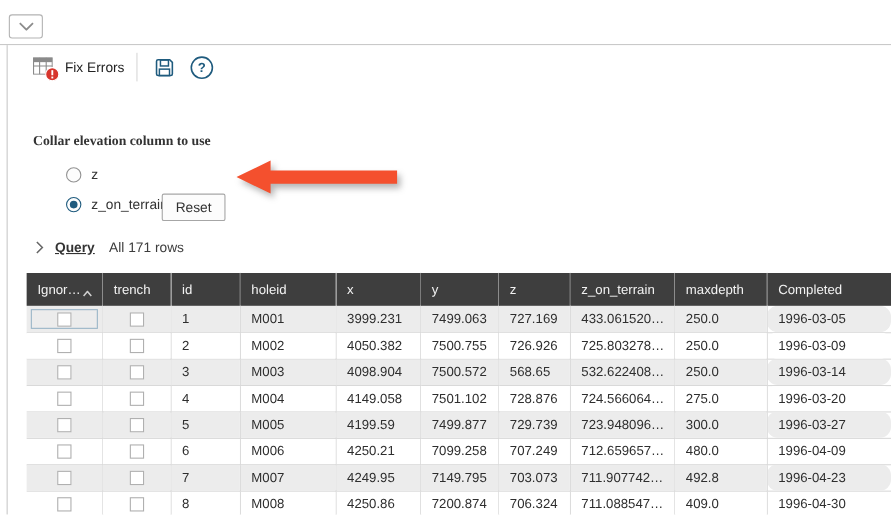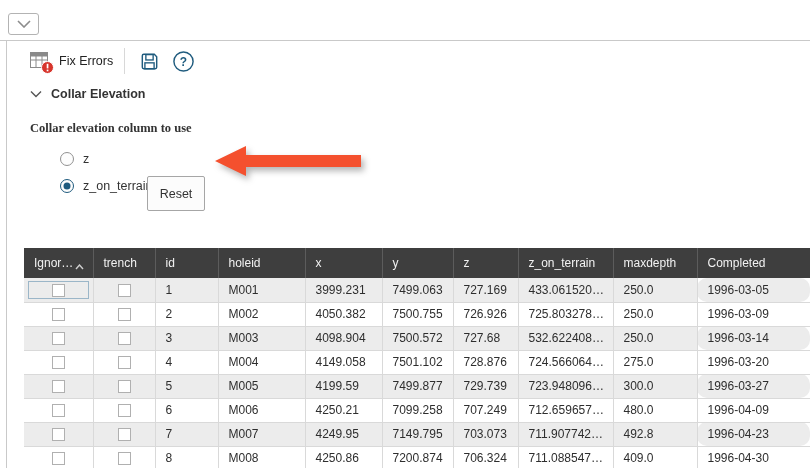--- a/index.html
+++ b/index.html
@@ -127,14 +127,6 @@
     </button>
   </div>
 
-  <div class="section-header">
-    <span style="display:flex">
-      <svg width="12" height="8" viewBox="0 0 12 8">
-          <polyline points="1,1.5 6,6.5 11,1.5" fill="none" stroke="#555" stroke-width="1.4"></polyline>
-        </svg>
-    </span>
-    <span class="section-title">Collar Elevation</span>
-  </div>
 
   <div class="field-label">Collar elevation column to use</div>
 

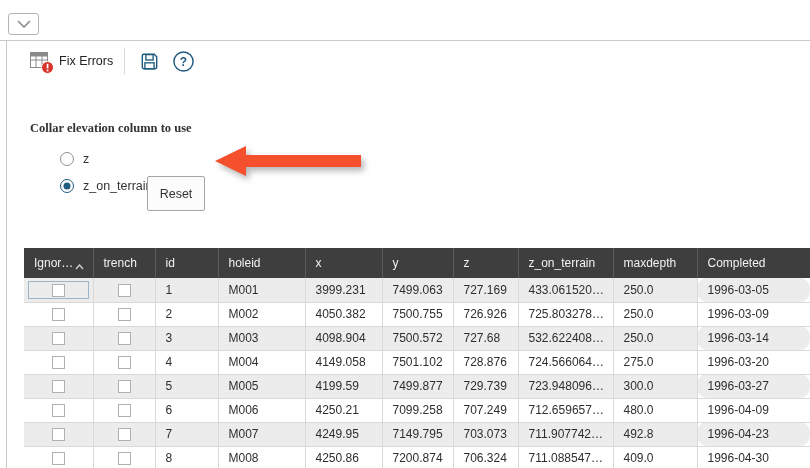--- a/index.html
+++ b/index.html
@@ -44,7 +44,7 @@
     transform:translate(-50%,-50%); border-radius:50%; background:#1f5b7e; }
   .radio-label { font-size:12.5px; color:#333; }
 
-  .reset-btn { position:absolute; left:147px; top:176px; width:58px; height:35px;
+  .reset-btn { position:absolute; left:147px; top:176px; width:58px; height:25px;
     background:#fcfcfc; border:1px solid #a6a6a6; border-radius:2px; font-size:12.5px;
     color:#333; font-family:"Liberation Sans",sans-serif; cursor:pointer; }
 

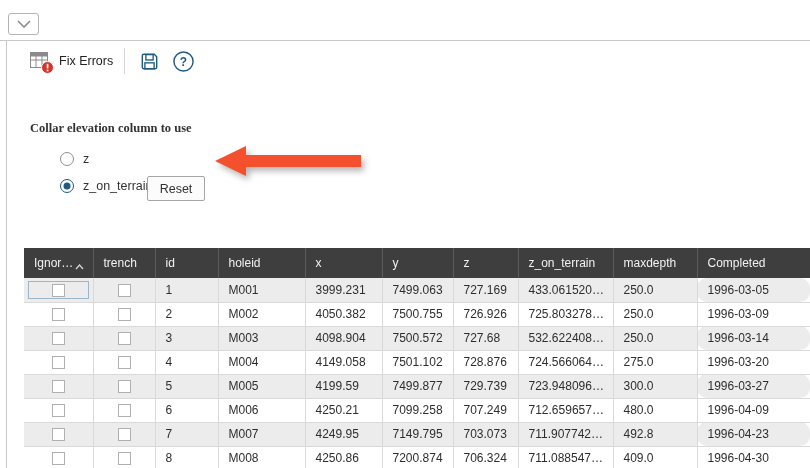--- a/index.html
+++ b/index.html
@@ -144,6 +144,15 @@
     <polygon points="3,18 34,3 34,12 149,12 149,24 34,24 34,33" fill="#f4502e"></polygon>
   </svg>
 
+  <div class="query-row">
+    <span style="display:flex">
+      <svg width="8" height="12" viewBox="0 0 8 12">
+          <polyline points="1.5,1 6.5,6 1.5,11" fill="none" stroke="#666" stroke-width="1.4"></polyline>
+        </svg>
+    </span>
+    <span class="query-title">Query</span>
+    <span class="query-summary">All 171 rows</span>
+  </div>
 
   <div class="table-wrap">
     <table>

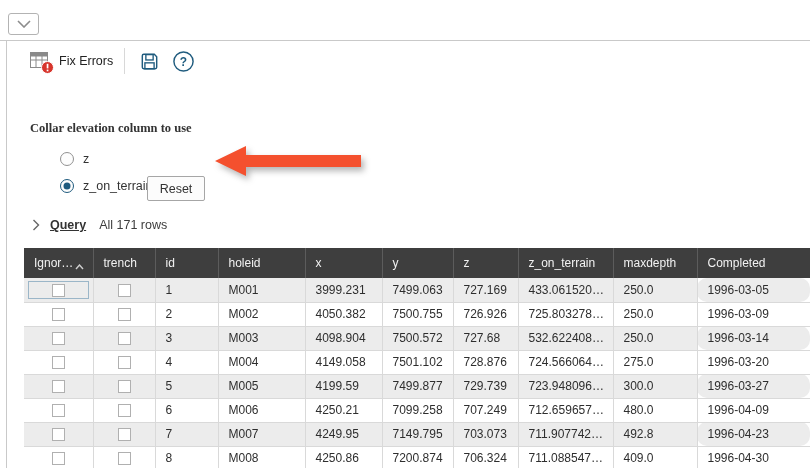--- a/index.html
+++ b/index.html
@@ -221,7 +221,7 @@
             <td>M003</td>
             <td>4098.904</td>
             <td>7500.572</td>
-            <td>727.68</td>
+            <td>568.65</td>
             <td>532.622408…</td>
             <td>250.0</td>
             <td>1996-03-14</td>

